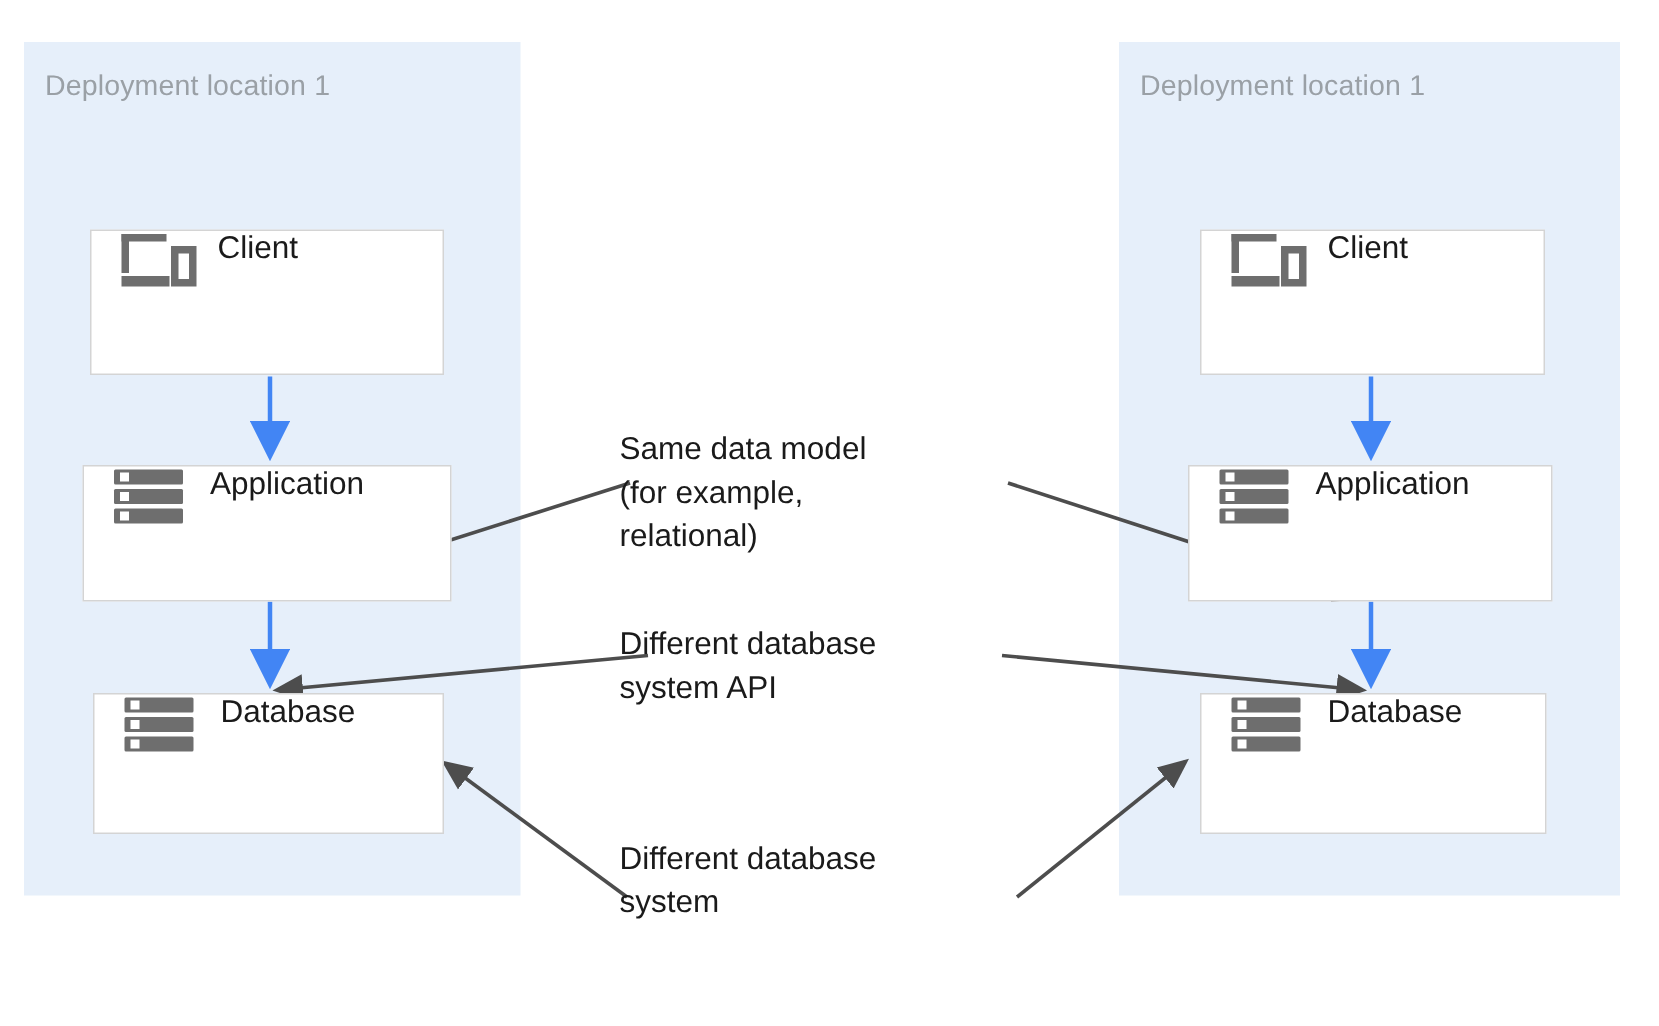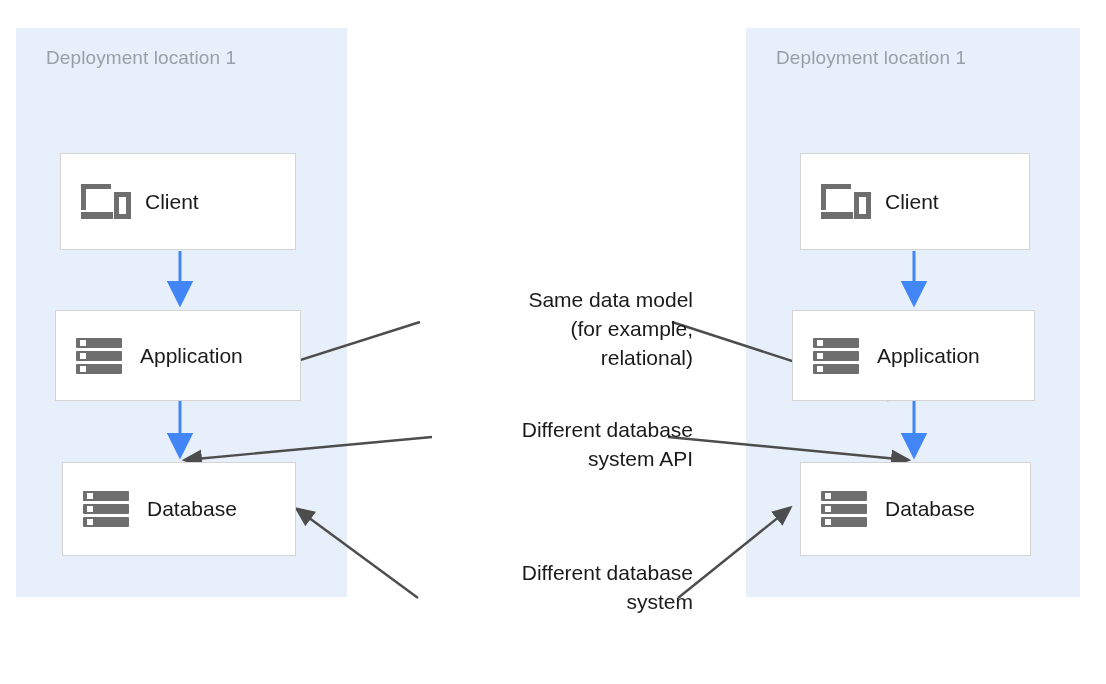--- a/index.html
+++ b/index.html
@@ -29,7 +29,7 @@
 
   .panel-title {
     position: absolute;
-    left: 30px;
+    left: 14px;
     top: 19px;
     font-size: 19px;
     color: #9aa0a6;

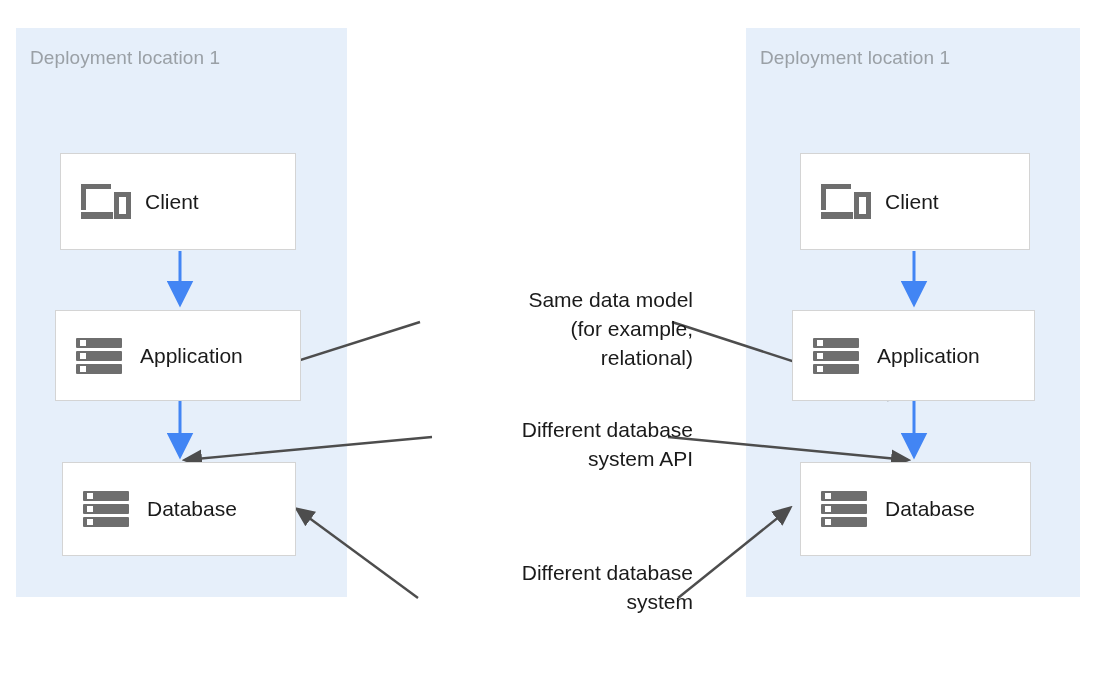--- a/index.html
+++ b/index.html
@@ -44,7 +44,7 @@
     border: 1px solid #d4d4d4;
     box-sizing: border-box;
     display: flex;
-    align-items: center;
+    align-items: flex-start;
   }
   .node-icon {
     flex: 0 0 auto;

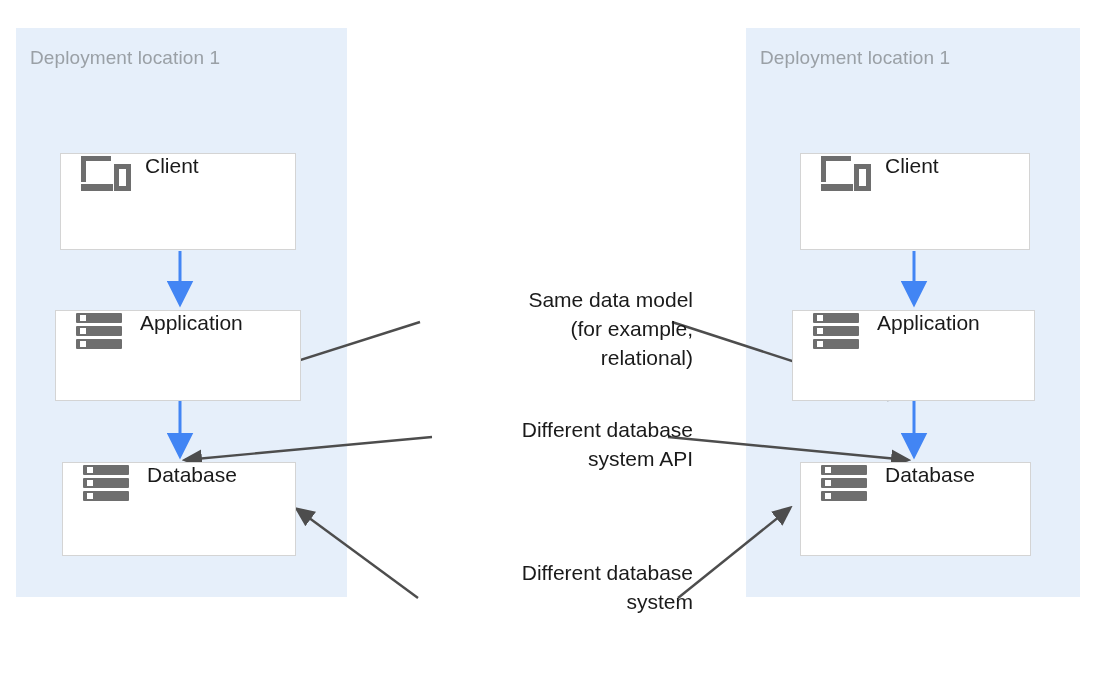--- a/index.html
+++ b/index.html
@@ -127,7 +127,7 @@
   
   .annotation {
     position: absolute;
-    text-align: right;
+    text-align: left;
     font-size: 21px;
     line-height: 29px;
     color: #1a1a1a;

